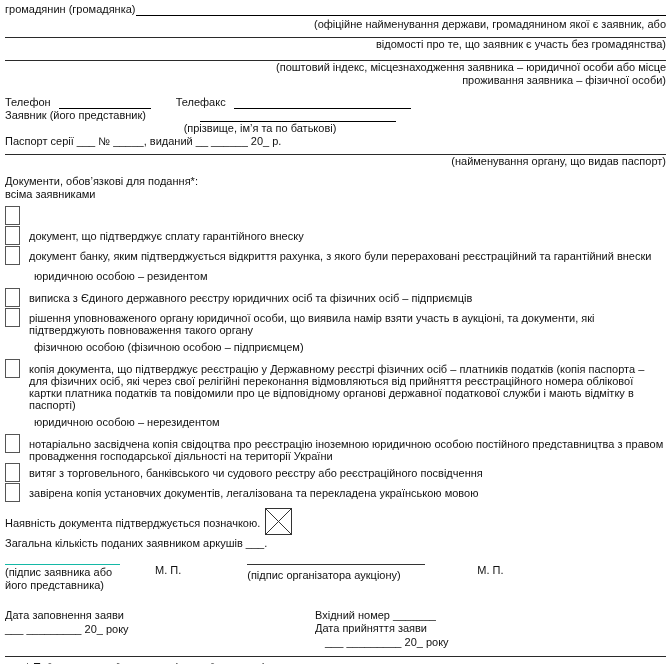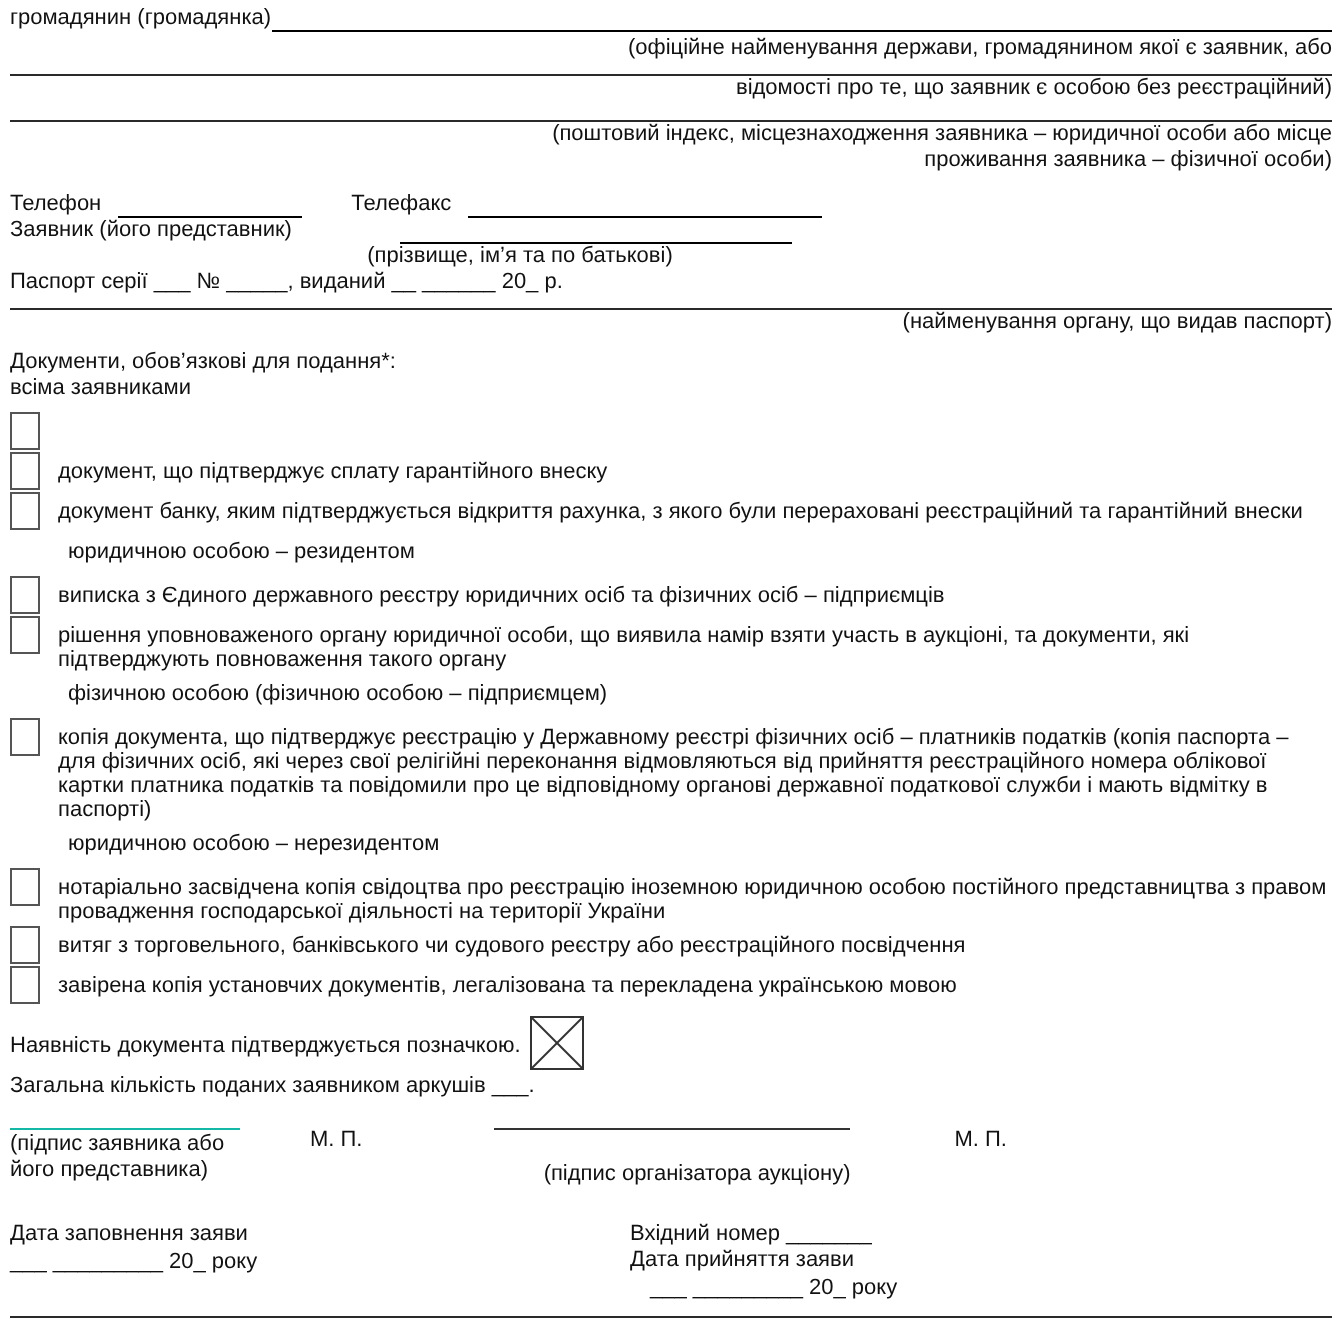--- a/index.html
+++ b/index.html
@@ -65,7 +65,7 @@
   <div class="caption mt2">(офіційне найменування держави, громадянином якої є заявник, або</div>
 
   <div class="rule mt6"></div>
-  <div class="caption">відомості про те, що заявник є особою без реєстраційний)</div>
+  <div class="caption">відомості про те, що заявник є участь без громадянства)</div>
 
   <div class="rule mt9"></div>
   <div class="caption">(поштовий індекс, місцезнаходження заявника – юридичної особи або місце</div>

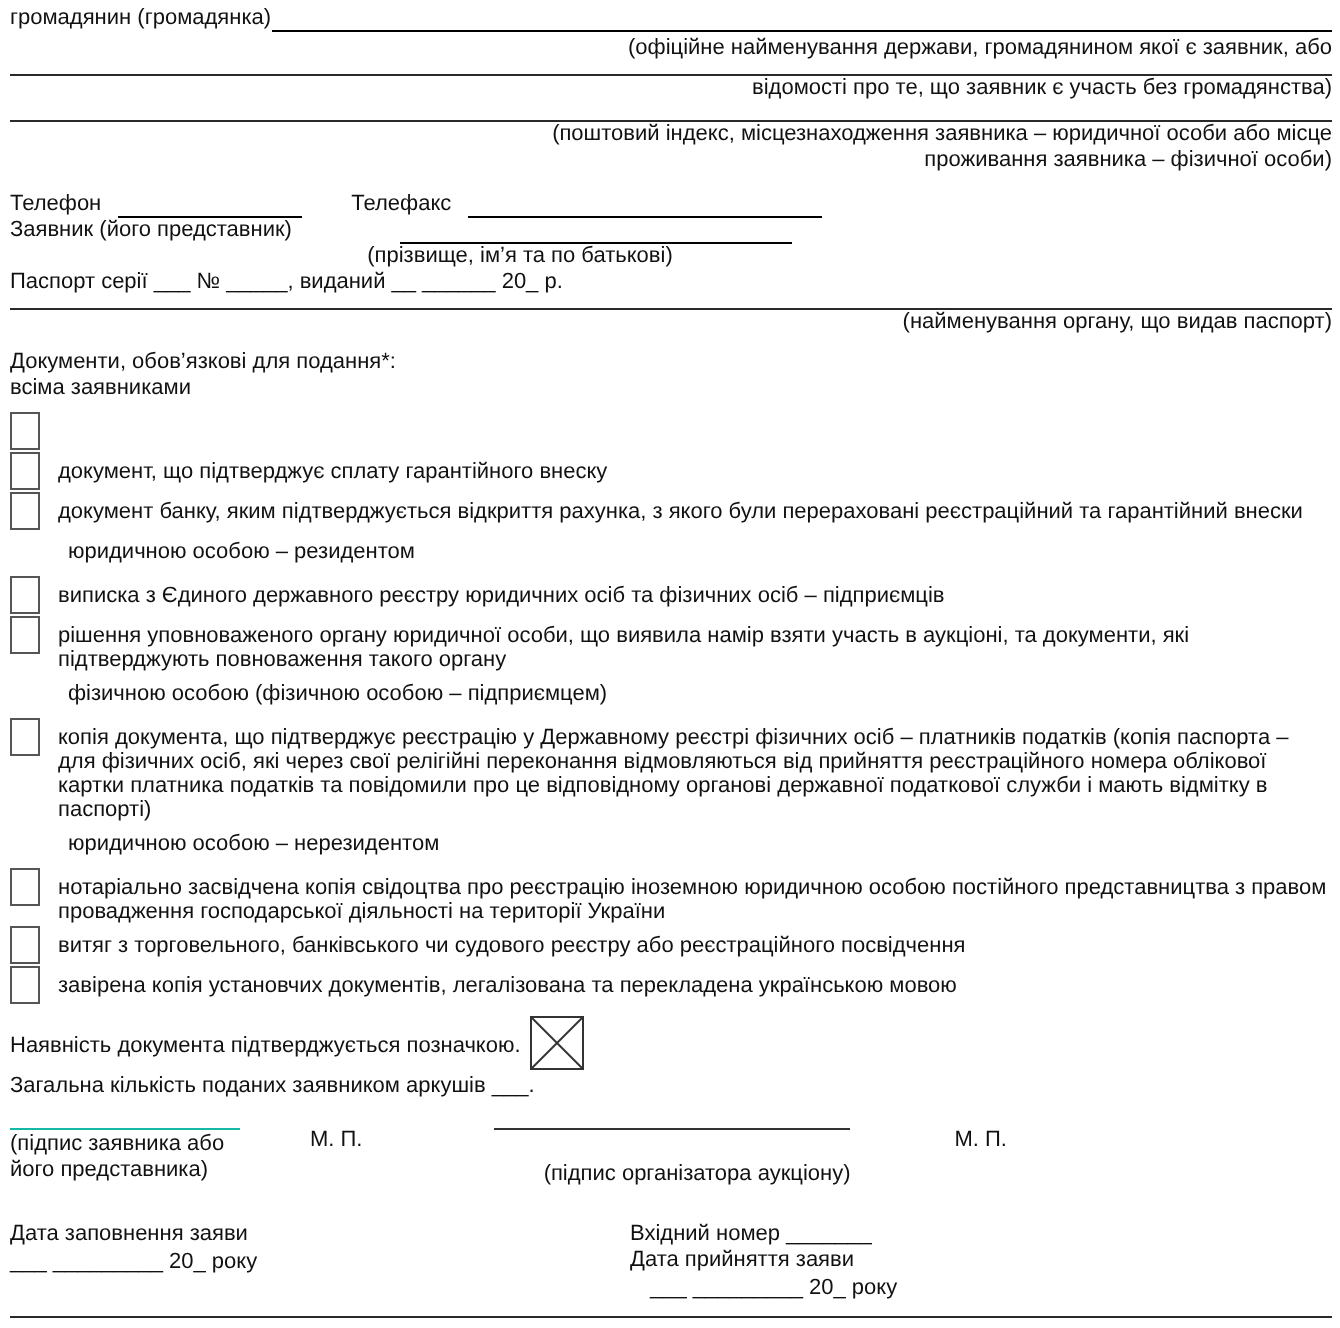--- a/index.html
+++ b/index.html
@@ -41,7 +41,7 @@
   .sig-row{display:flex;align-items:flex-start;margin-top:14px;}
   .sig-col1{width:115px;border-top:1px solid #14b8a6;padding-top:1px;}
   .sig-mp1{margin-left:35px;}
-  .sig-col2{width:178px;margin-left:66px;border-top:1px solid #333;padding-top:16px;text-align:right;}
+  .sig-col2{width:178px;margin-left:66px;border-top:1px solid #333;padding-top:4px;text-align:left;}
   .sig-mp2{margin-left:52px;}
 
   .dates-row{display:flex;margin-top:17px;}

